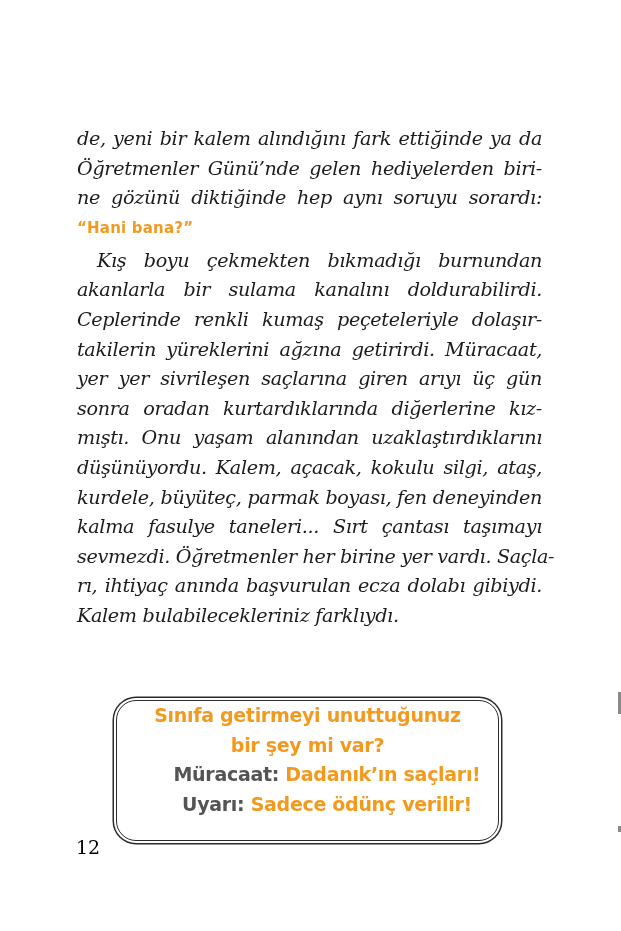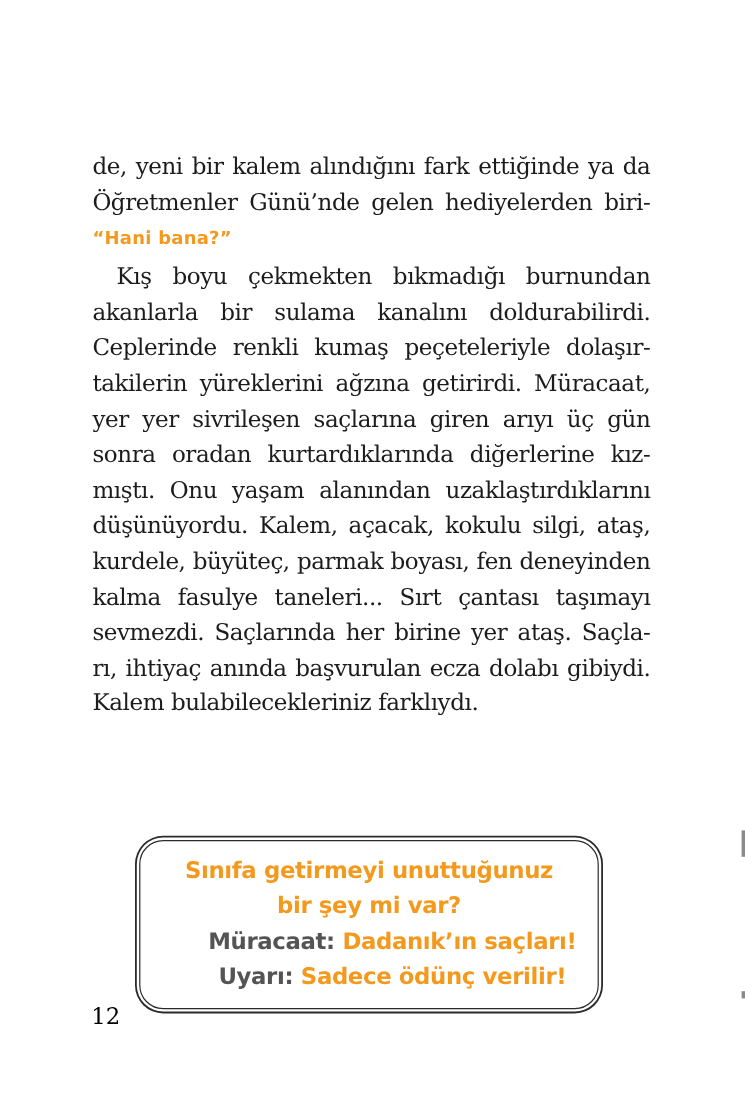--- a/index.html
+++ b/index.html
@@ -11,7 +11,7 @@
       font-size: 19.2px; line-height: 29.6px; color: #1c1c1c;
       letter-spacing: -0.35px;
     }
-    .line { display: block; white-space: nowrap; text-align: justify; text-align-last: justify; height: 29.6px; }
+    .line { display: block; white-space: nowrap; text-align: justify; text-align-last: justify; height: 29.6px; font-style: italic; }
     .line.last { text-align-last: left; }
     .line.indent { padding-left: 20px; }
     .quote {

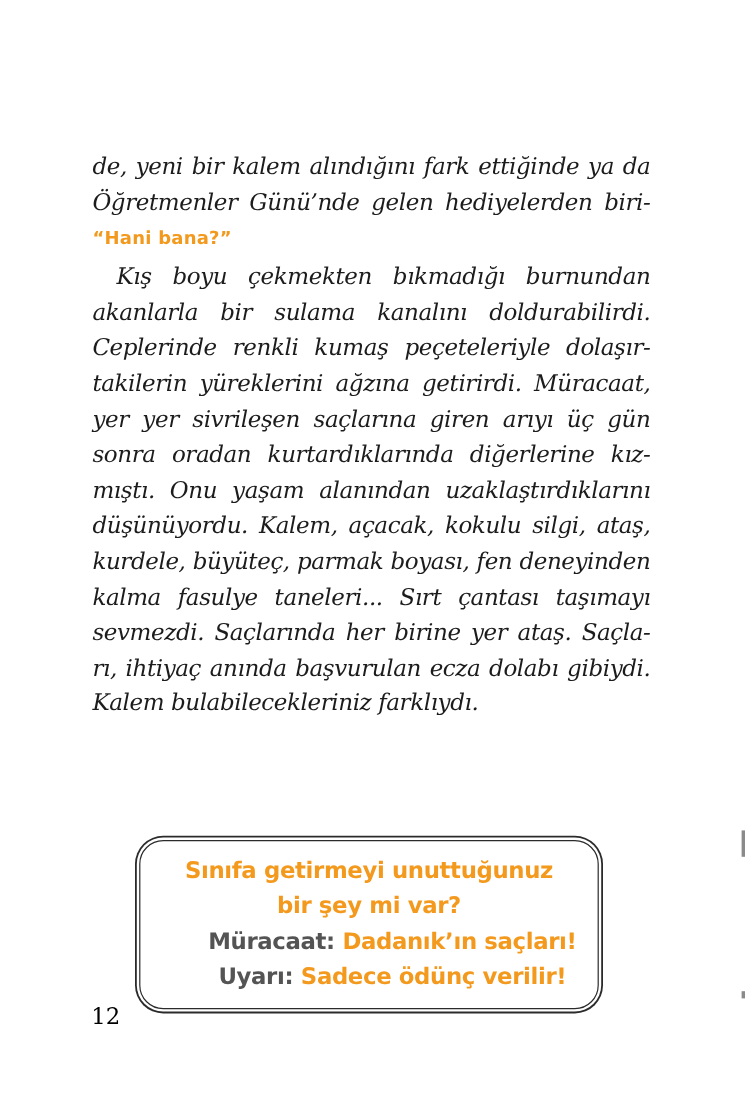--- a/index.html
+++ b/index.html
@@ -48,6 +48,7 @@
   <div class="text-block">
     <span class="line">de, yeni bir kalem alındığını fark ettiğinde ya da</span>
     <span class="line">Öğretmenler Günü’nde gelen hediyelerden biri-</span>
+    <span class="line">ne gözünü diktiğinde hep aynı soruyu sorardı:</span>
     <span class="quote">“Hani bana?”</span>
     <span class="line indent">Kış boyu çekmekten bıkmadığı burnundan</span>
     <span class="line">akanlarla bir sulama kanalını doldurabilirdi.</span>

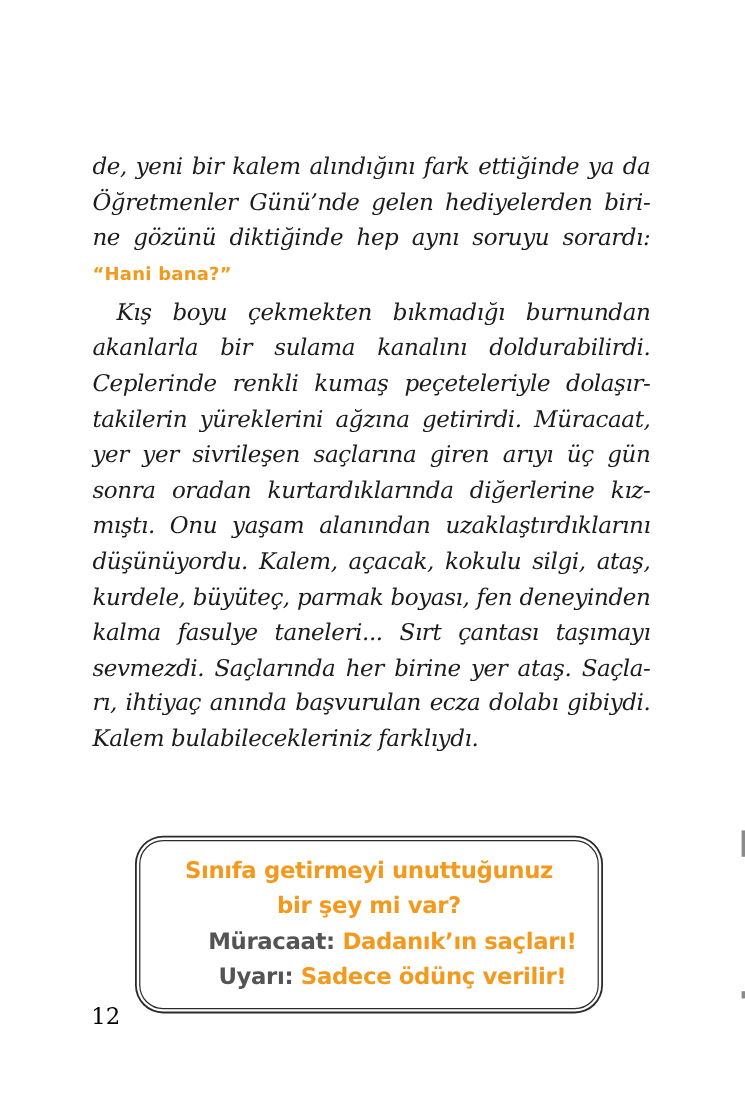--- a/index.html
+++ b/index.html
@@ -60,7 +60,7 @@
     <span class="line">düşünüyordu. Kalem, açacak, kokulu silgi, ataş,</span>
     <span class="line">kurdele, büyüteç, parmak boyası, fen deneyinden</span>
     <span class="line">kalma fasulye taneleri... Sırt çantası taşımayı</span>
-    <span class="line">sevmezdi. Saçlarında her birine yer ataş. Saçla-</span>
+    <span class="line">sevmezdi. Öğretmenler her birine yer vardı. Saçla-</span>
     <span class="line">rı, ihtiyaç anında başvurulan ecza dolabı gibiydi.</span>
     <span class="line last">Kalem bulabilecekleriniz farklıydı.</span>
   </div>

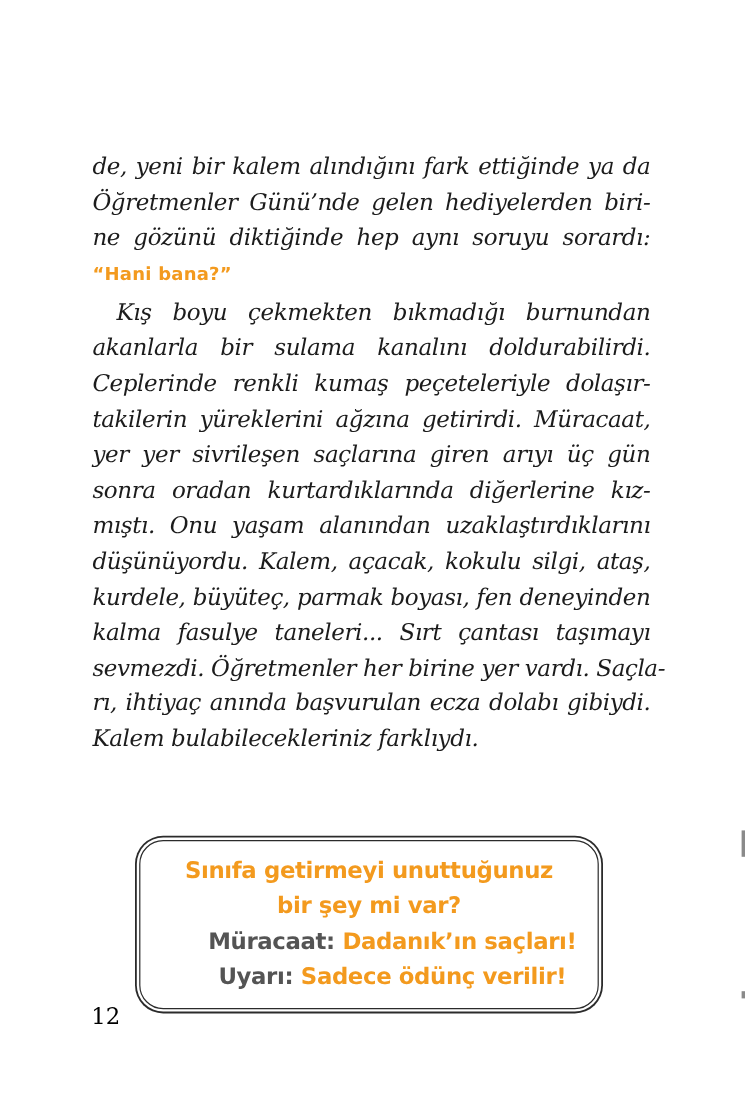--- a/index.html
+++ b/index.html
@@ -26,7 +26,7 @@
       background: #ffffff;
       font-family: "DejaVu Sans", "Liberation Sans", sans-serif;
       font-weight: bold; font-size: 19px; text-align: center;
-      display: flex; flex-direction: column; justify-content: center;
+      display: flex; flex-direction: column; 
       letter-spacing: -0.3px;
     }
     .callout .row { line-height: 29.5px; white-space: nowrap; }

